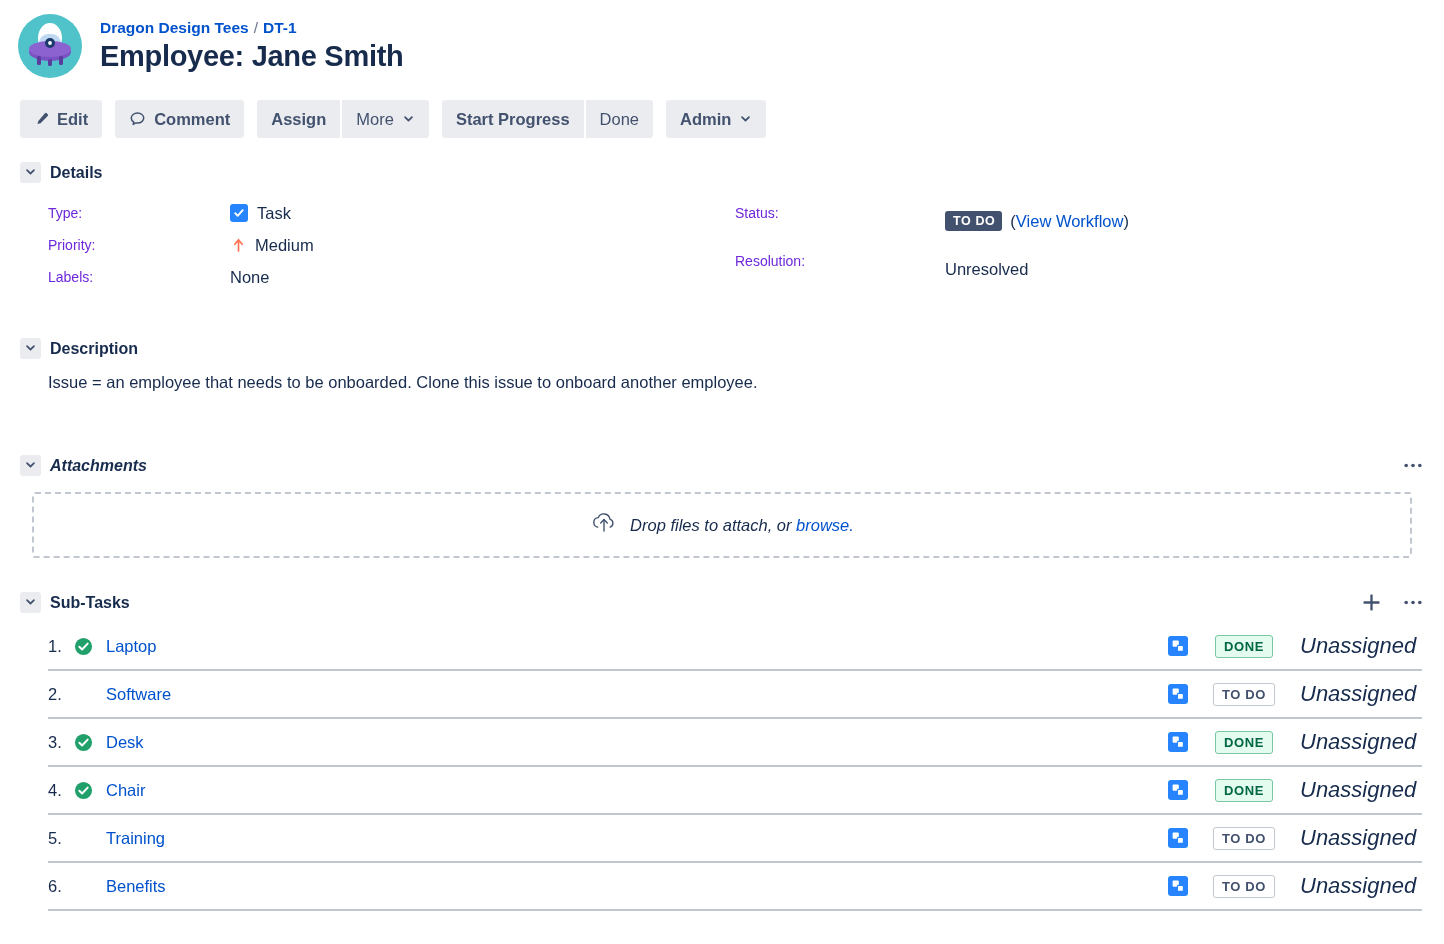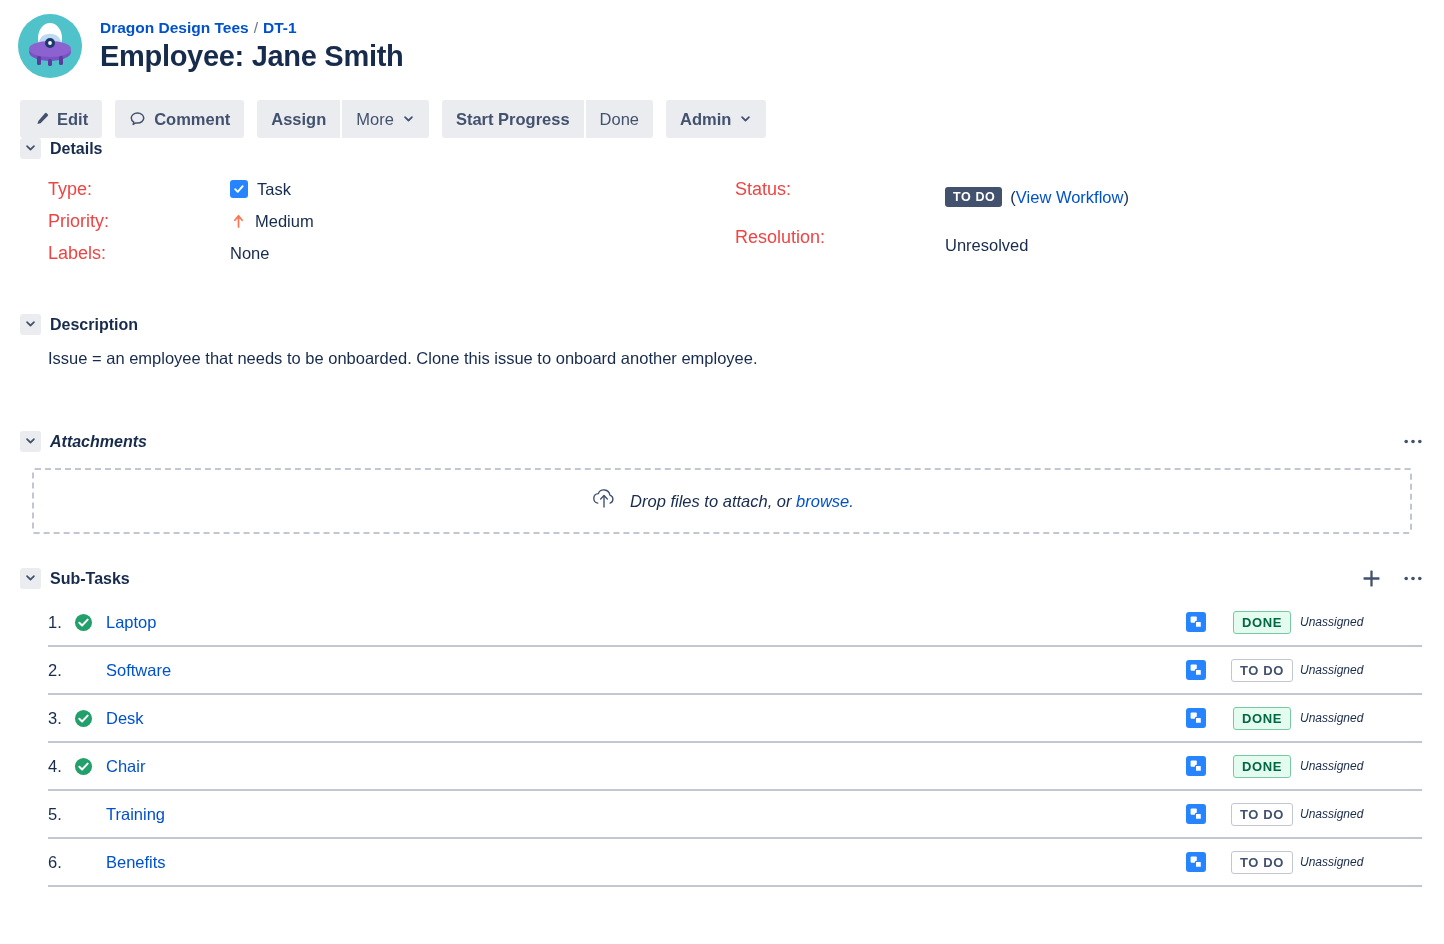--- a/index.html
+++ b/index.html
@@ -226,7 +226,7 @@
     </div>
   </div>
 
-  <div class="section" style="">
+  <div class="section" style="margin-top:24px;">
     <div class="sec-head">
       <span class="chev-box">
         <svg width="13" height="13" viewBox="0 0 12 12" fill="#42526E" aria-hidden="true">

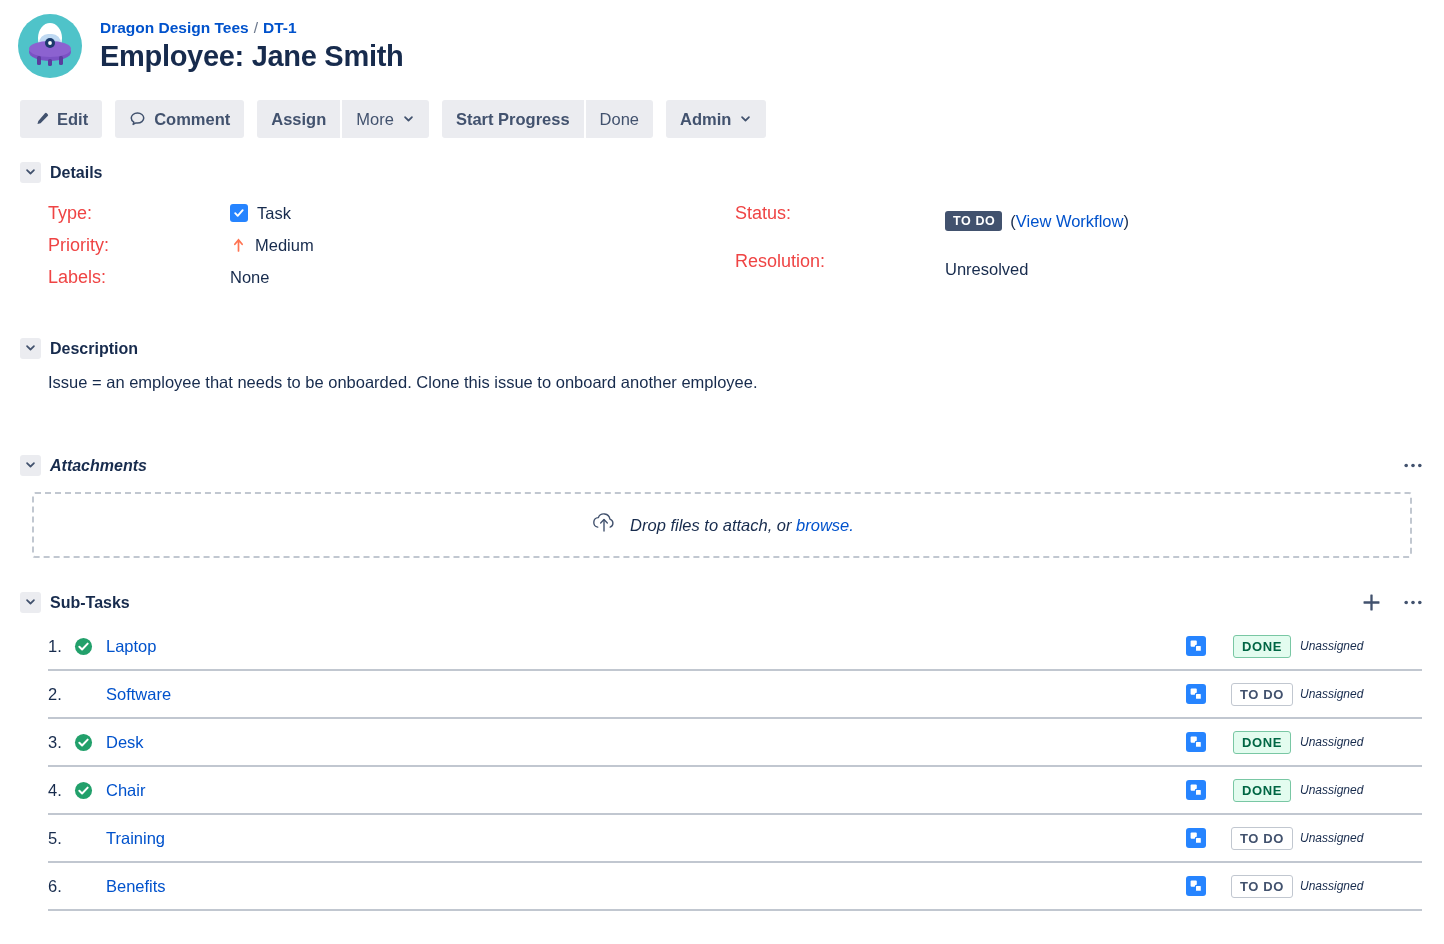--- a/index.html
+++ b/index.html
@@ -69,7 +69,7 @@
   .det-col { display: grid; grid-template-columns: 210px 1fr; row-gap: 0px; }
   .det-col.left { width: 715px; }
   .det-label {
-    font-size: 18px; color: #ef4444; line-height: 32px; padding-left: 28px;
+    font-size: 14px; color: #6d28d9; line-height: 32px; padding-left: 28px;
   }
   .det-value {
     font-size: 16.5px; color: #172B4D; line-height: 32px;

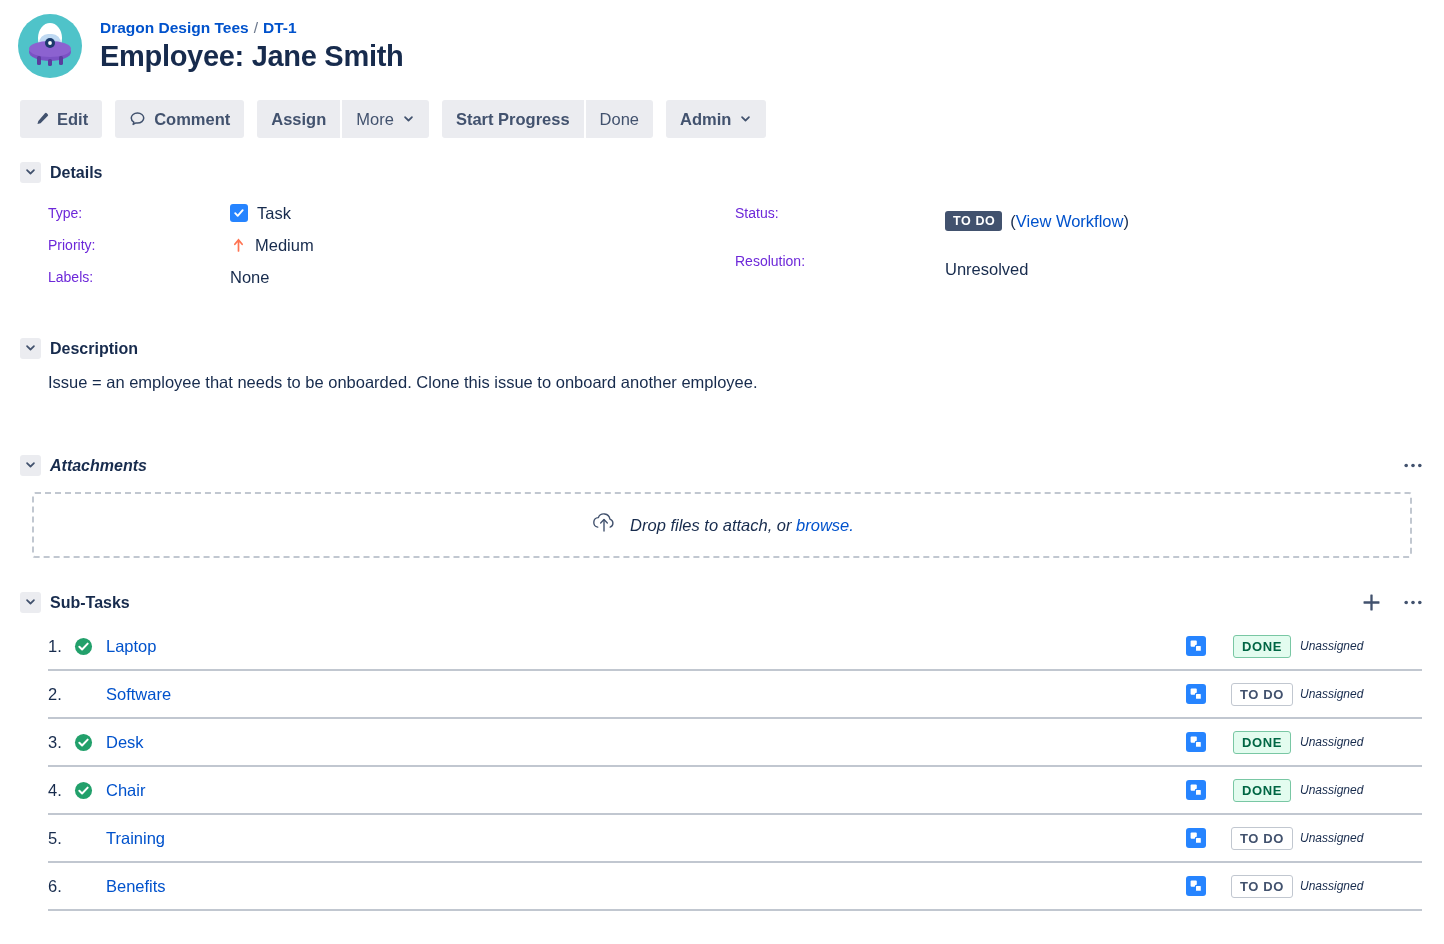--- a/index.html
+++ b/index.html
@@ -136,8 +136,8 @@
   .lz-done { color: #006644; background: #E3FCEF; border: 1px solid #79C7A4; }
   .lz-todo { color: #42526E; background: #FFFFFF; border: 1px solid #C1C7D0; }
   .st-assignee {
-    width: 122px; font-style: italic; color: #172B4D; font-size: 12px;
-    white-space: nowrap;
+    width: 122px; font-style: italic; color: #172B4D; font-size: 22px;
+    margin-left: 18px; white-space: nowrap;
   }
 </style>
 </head>

